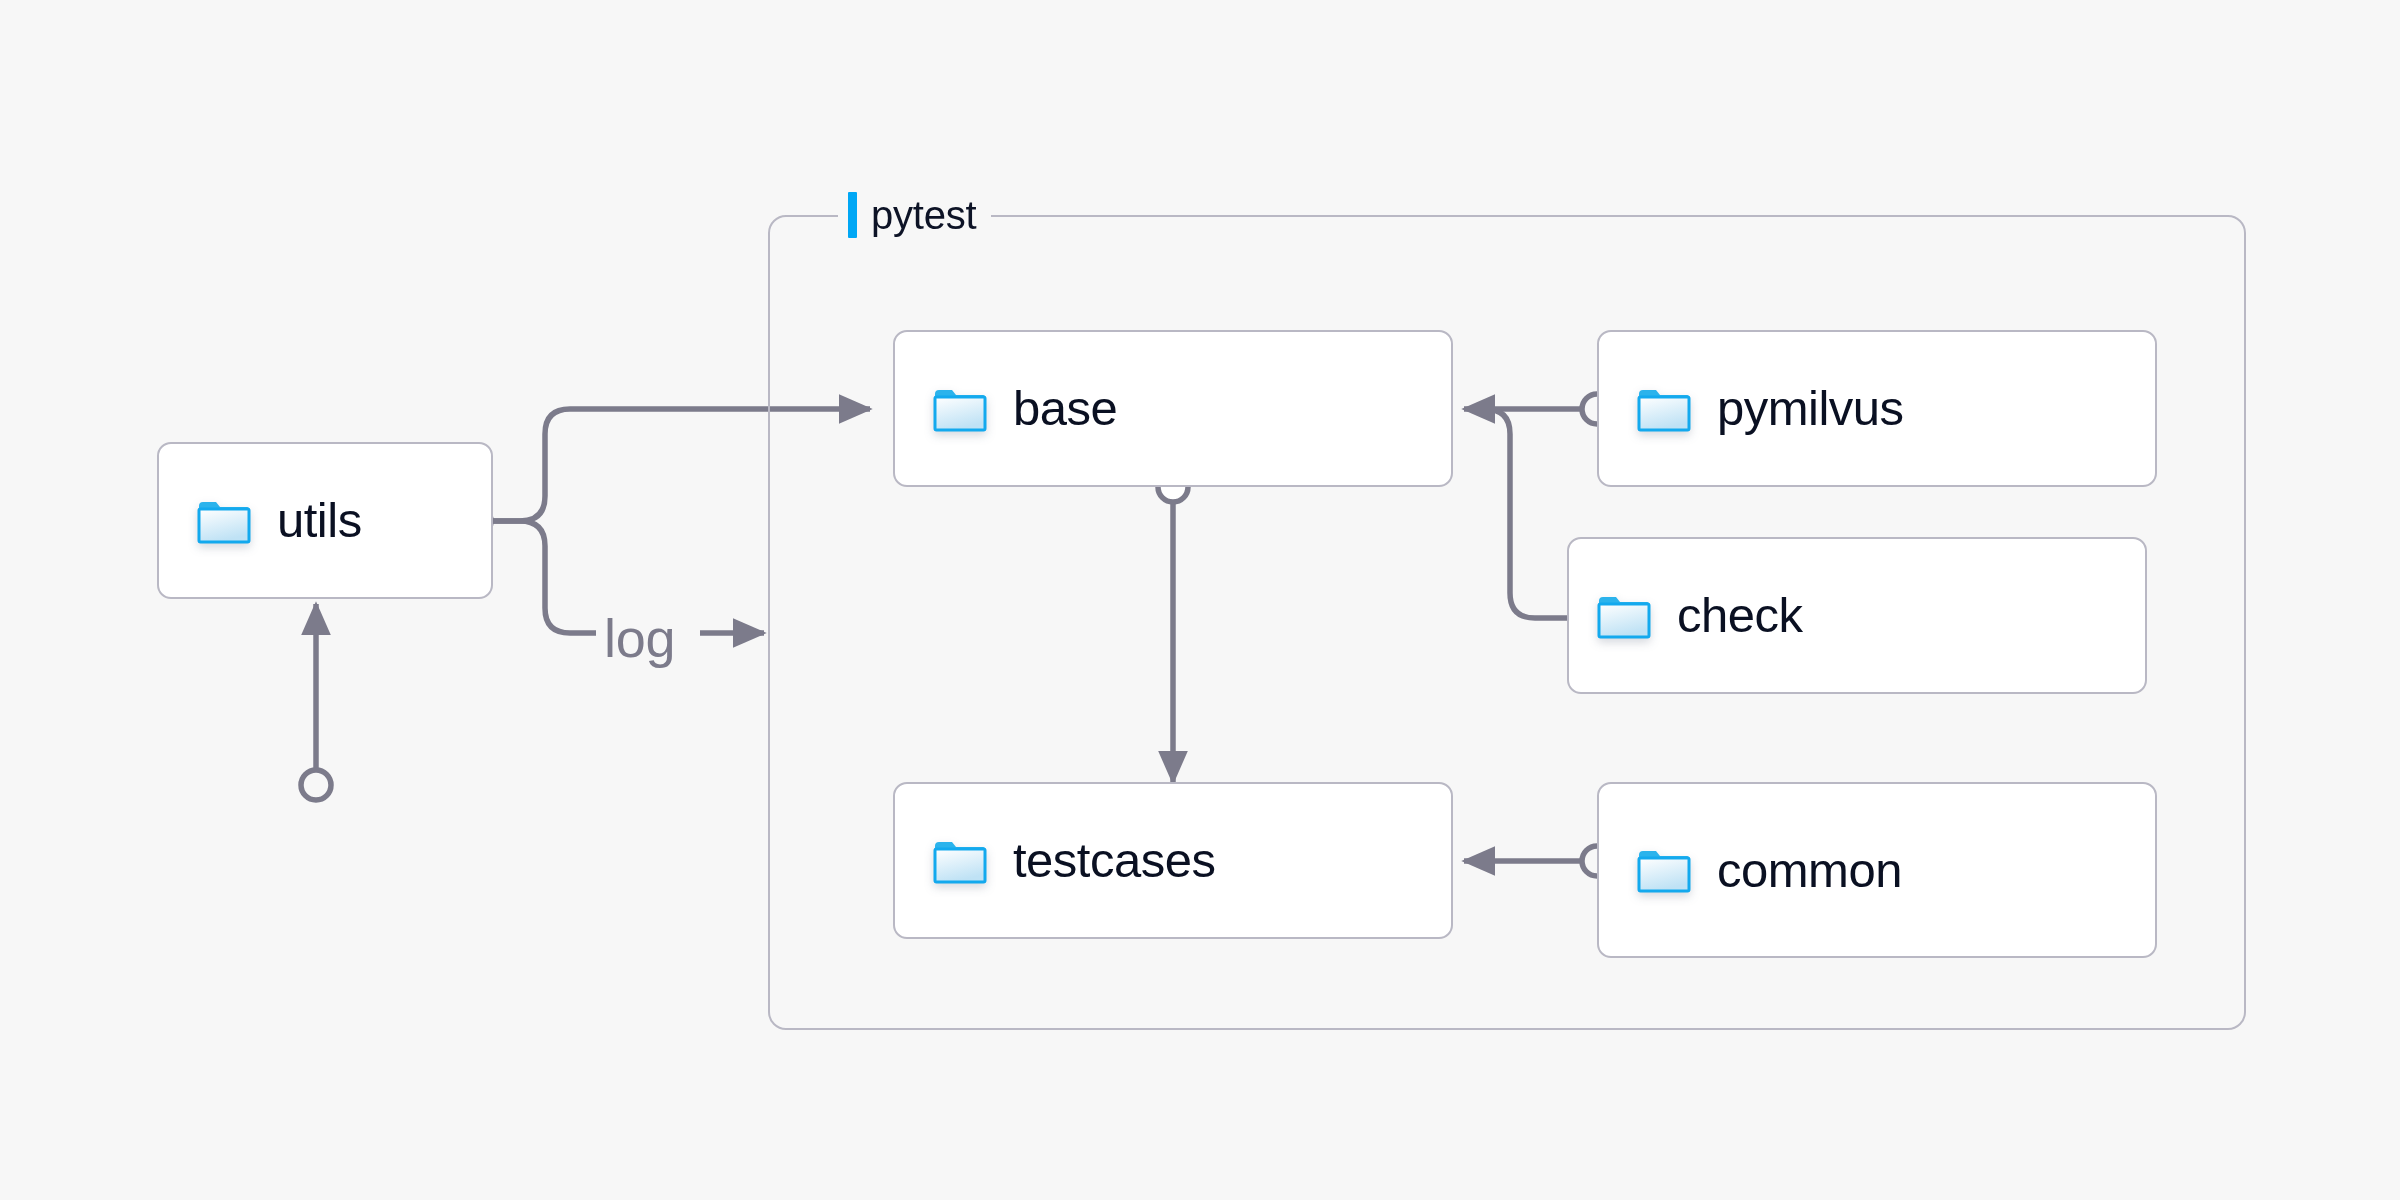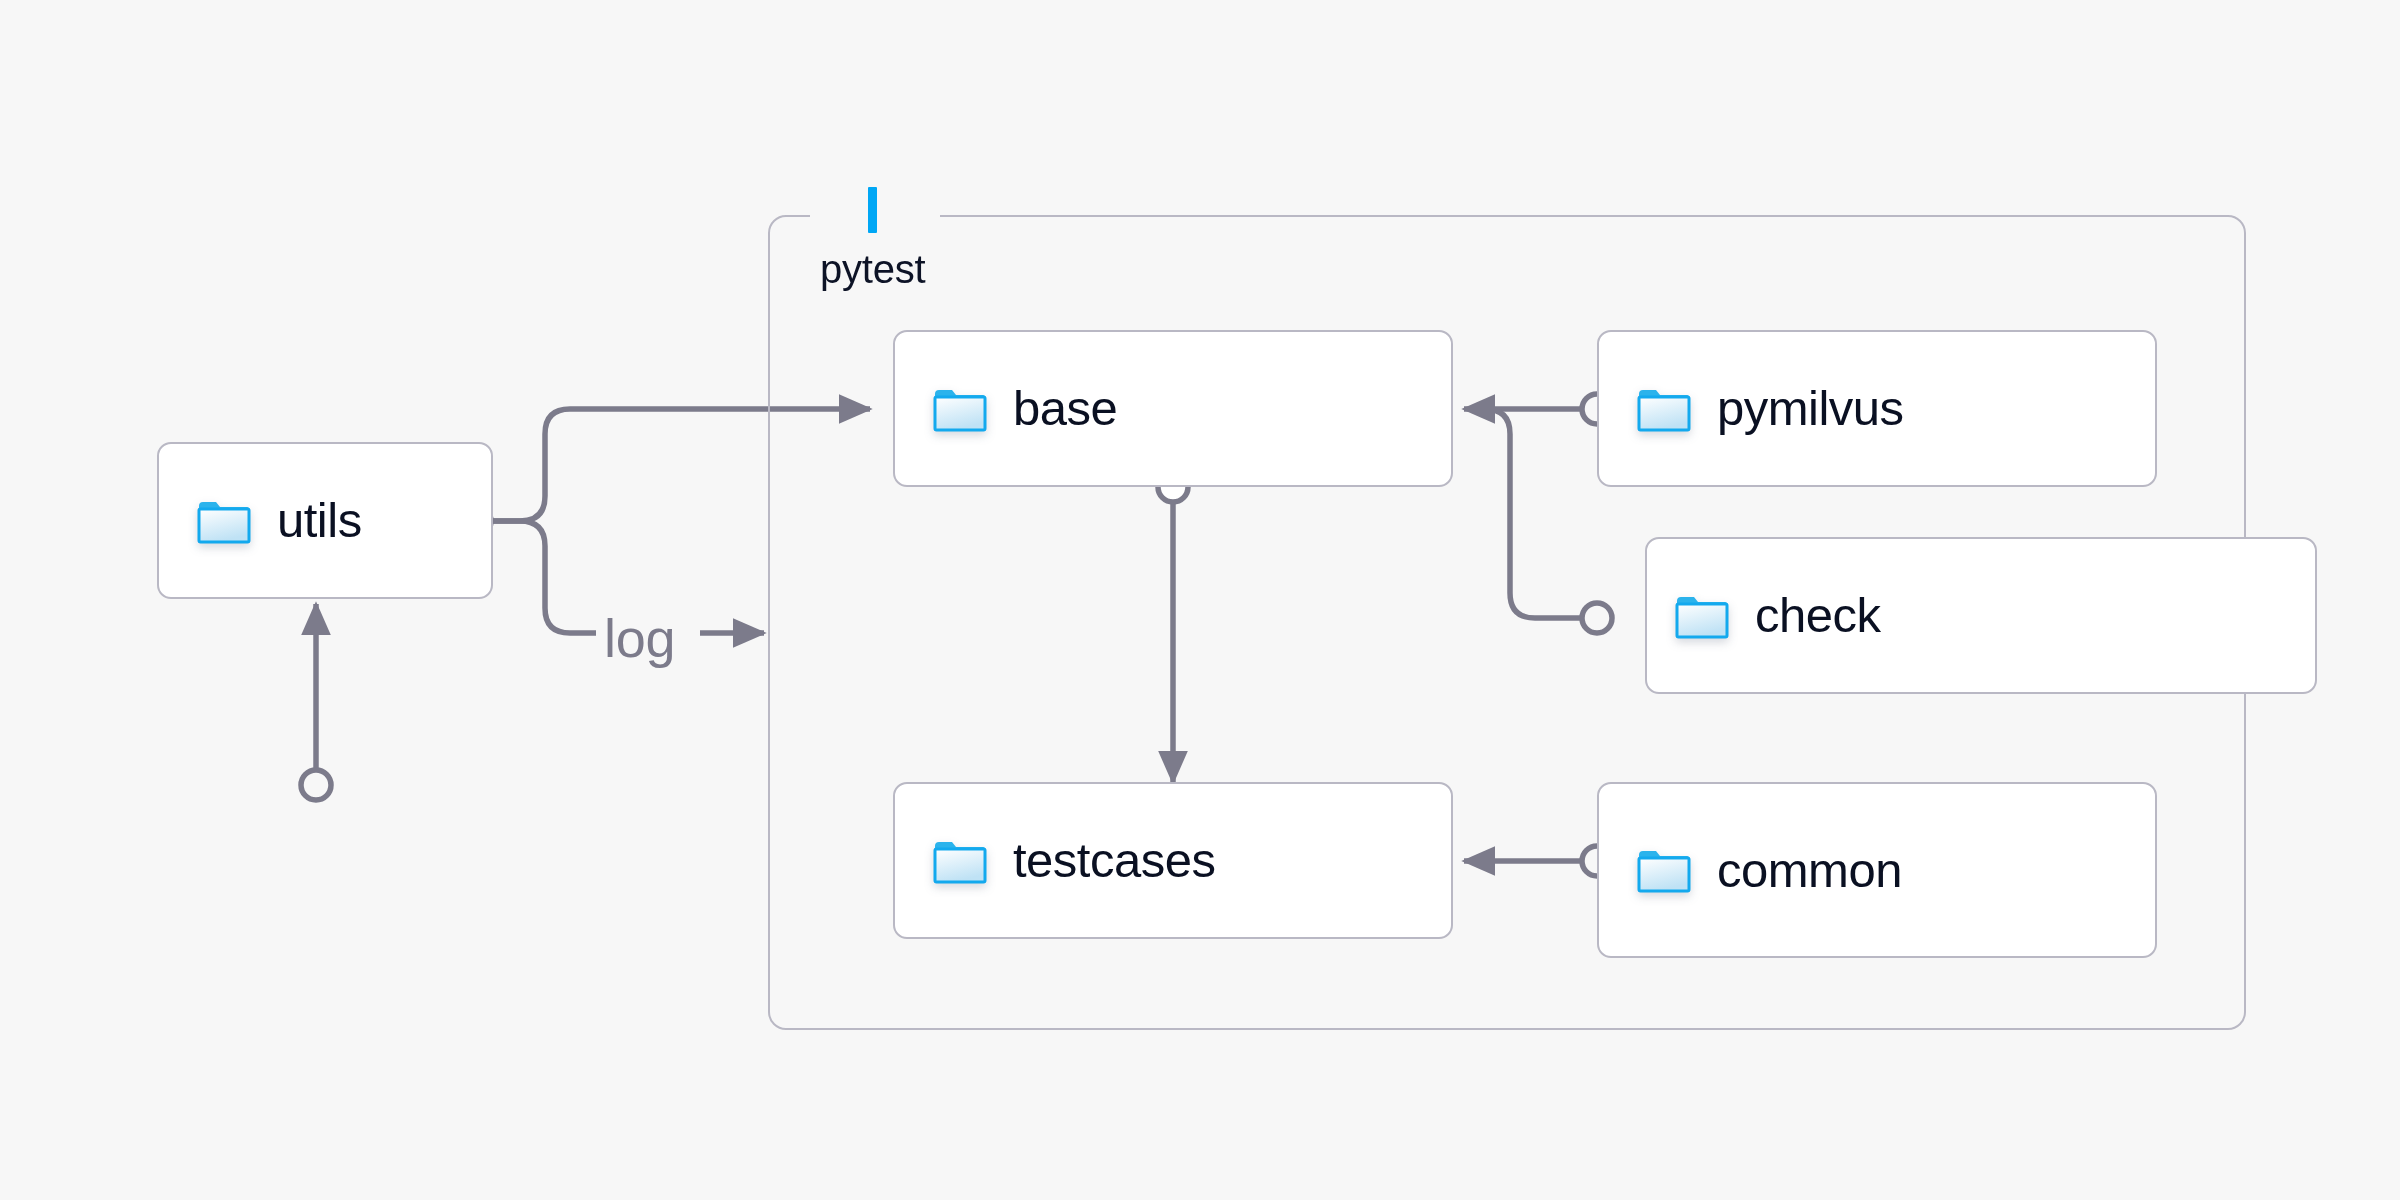--- a/index.html
+++ b/index.html
@@ -143,7 +143,7 @@
   </svg>
 
   <div class="group" style="left:768px; top:215px; width:1478px; height:815px;"></div>
-  <div class="group-label" style="left:810px; top:187px;flex-direction:column;">
+  <div class="group-label" style="left:838px; top:187px;">
     <span class="bar"></span>
     <span class="txt">pytest</span>
   </div>

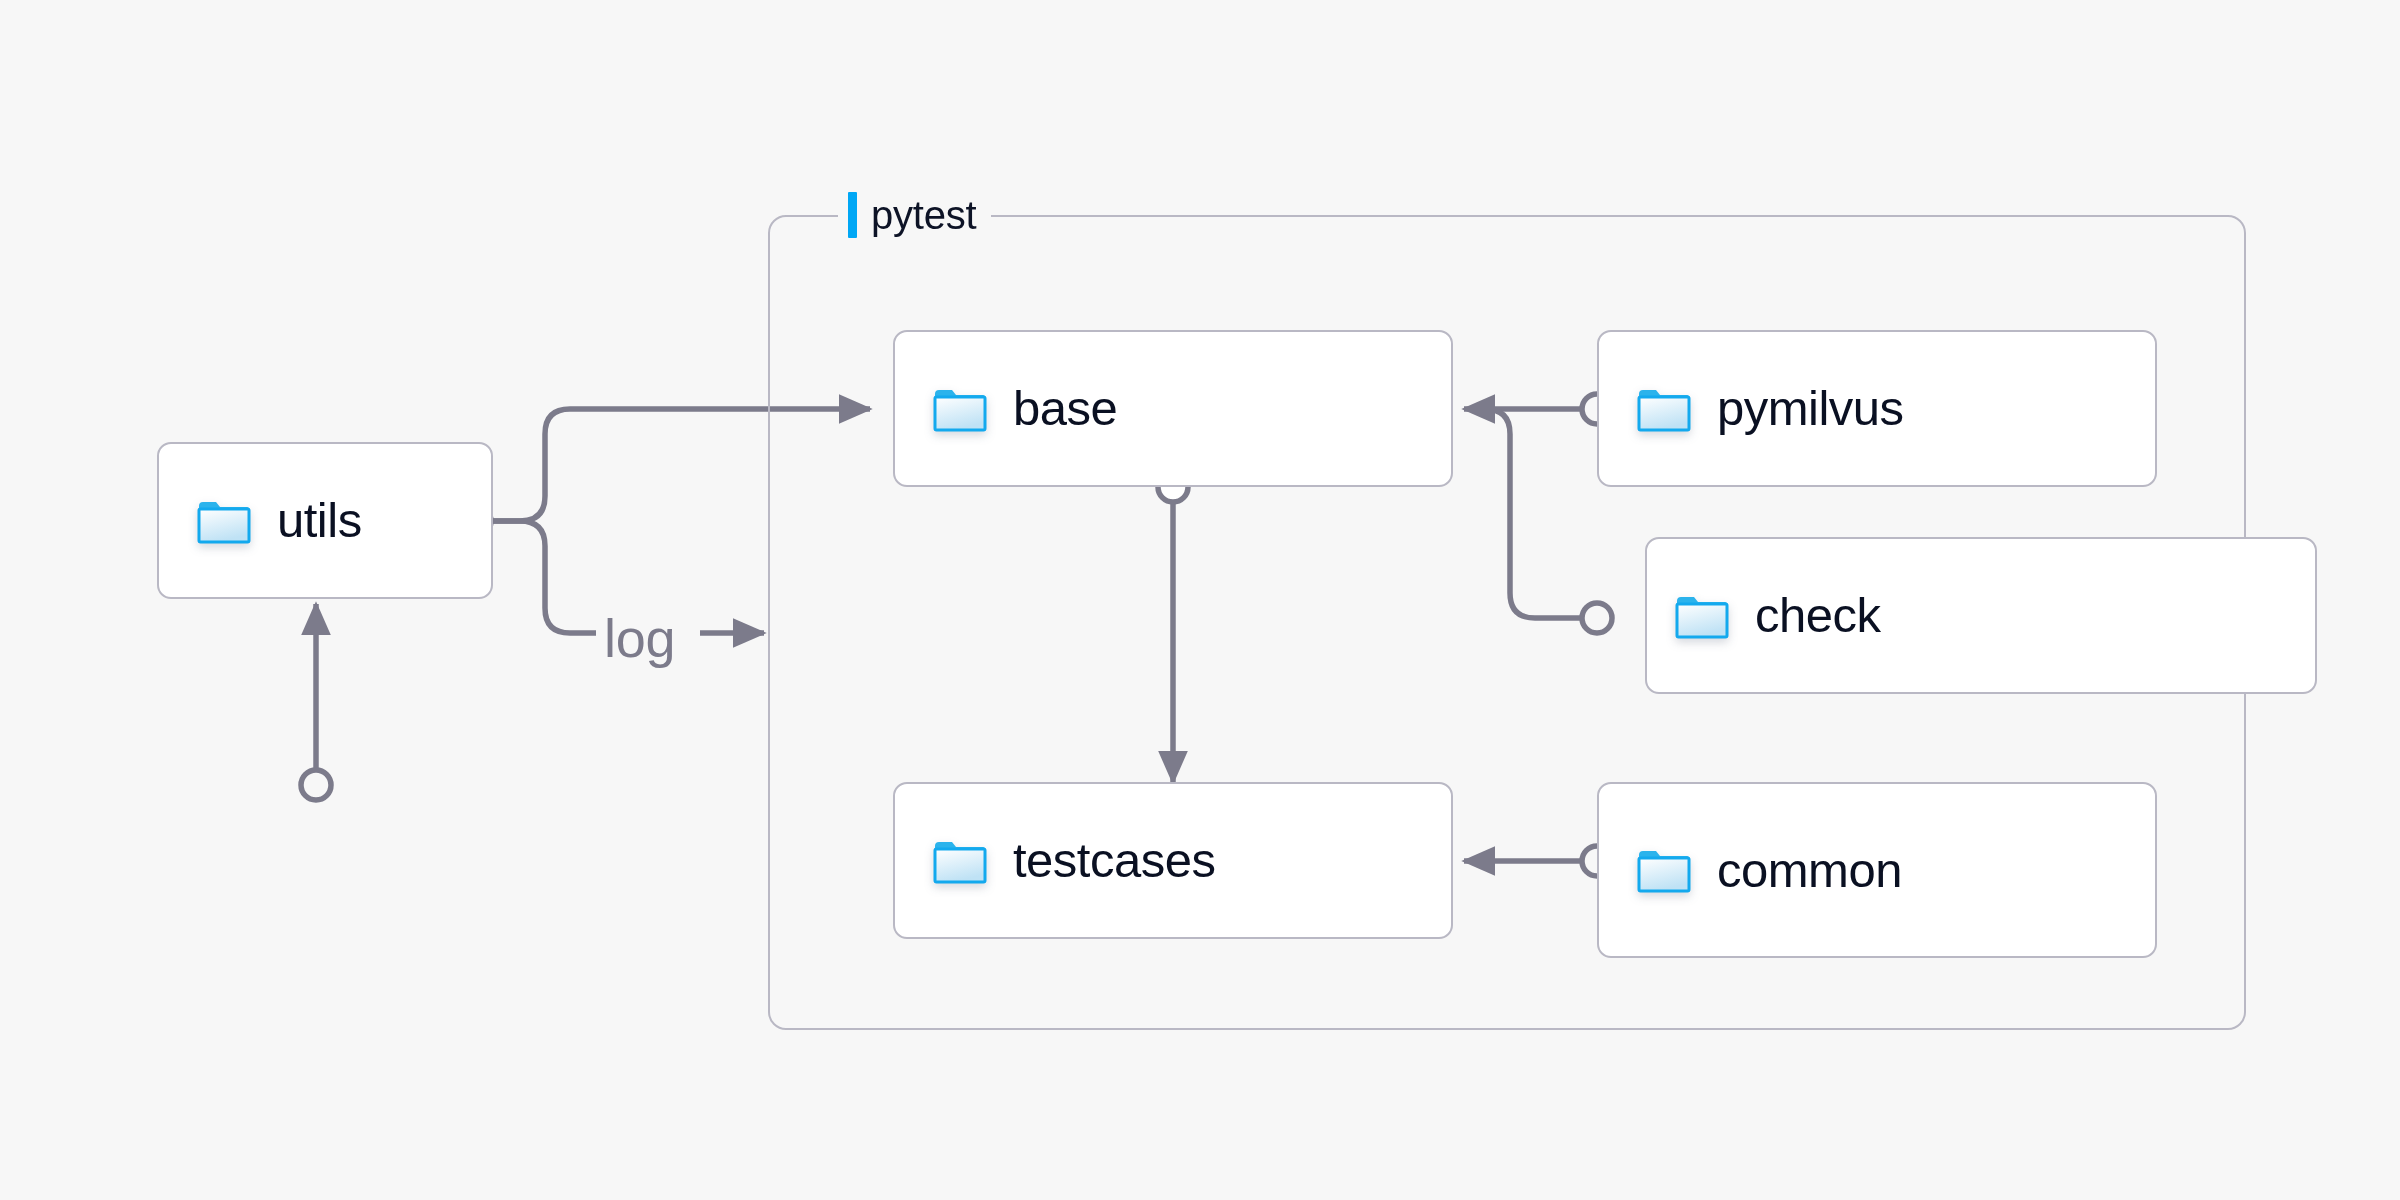--- a/index.html
+++ b/index.html
@@ -195,7 +195,7 @@
     <span class="label">pymilvus</span>
   </div>
 
-  <div class="node" style="left:1645px; top:537px; width:672px; height:157px;padding-left:28px;">
+  <div class="node" style="left:1567px; top:537px; width:580px; height:157px;padding-left:28px;">
     <span class="folder">
       <svg width="54" height="46" viewBox="0 0 54 46">
         <path d="M2 8 a4 4 0 0 1 4-4 h13 l4 5 h27 a2 2 0 0 1 2 2 v4 H2 z" fill="#2bb3ec"></path>

